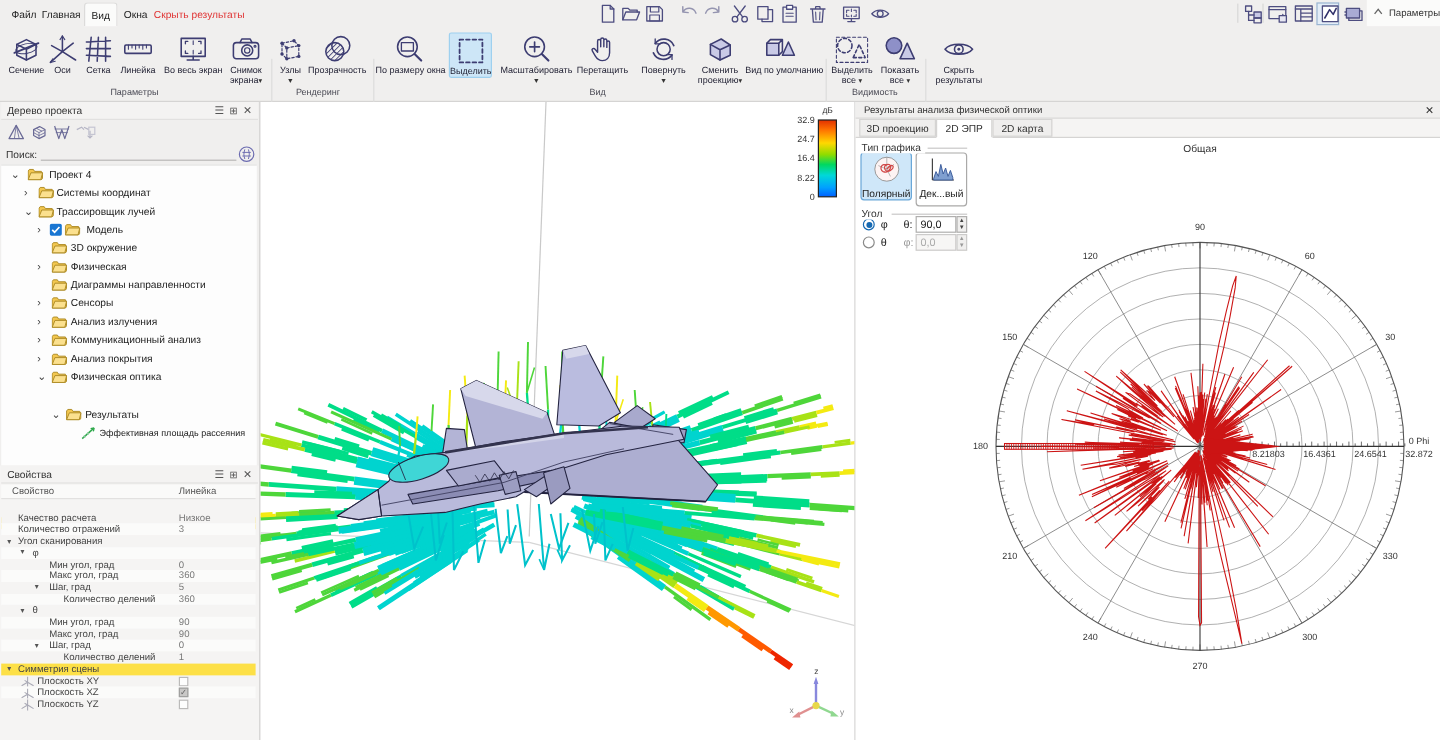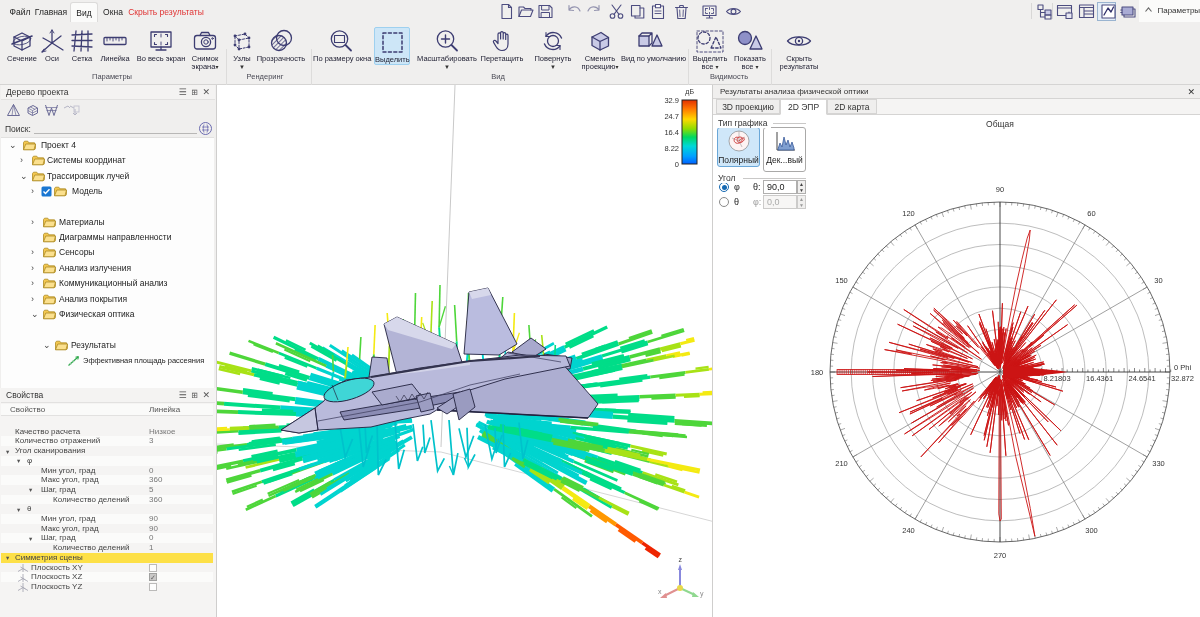--- a/index.html
+++ b/index.html
@@ -367,6 +367,13 @@
             <path d="M0.5 9.7 L2.8 4 L12.5 4 L11 9.7 Z" fill="#fbe08e" stroke="#ad8b26" stroke-width="0.8"></path>
           </svg></span>
         <span class="tlab" style="left:71px;position:absolute;z-index:2">Модель</span>
+      </div>
+<div class="trow" style="top:61px">
+        <span class="tfold" style="left:42px"><svg width="13" height="11" viewBox="0 0 13 11">
+            <path d="M0.5 2.5 L0.5 9.7 L11 9.7 C11.8 9.7 12.3 9.2 12.4 8.5 L12.5 4 L11.5 4 L11.5 2.8 L5.8 2.8 L4.8 1.2 L1.5 1.2 Z" fill="#f3c74f" stroke="#ad8b26" stroke-width="0.8"></path>
+            <path d="M0.5 9.7 L2.8 4 L12.5 4 L11 9.7 Z" fill="#fbe08e" stroke="#ad8b26" stroke-width="0.8"></path>
+          </svg></span>
+        <span class="tlab" style="left:58px;position:absolute;z-index:2">3D окружение</span>
       </div>
 <div class="trow" style="top:77px">
         <span class="tarr" style="left:30px"><span style="font-size:9px">›</span></span>

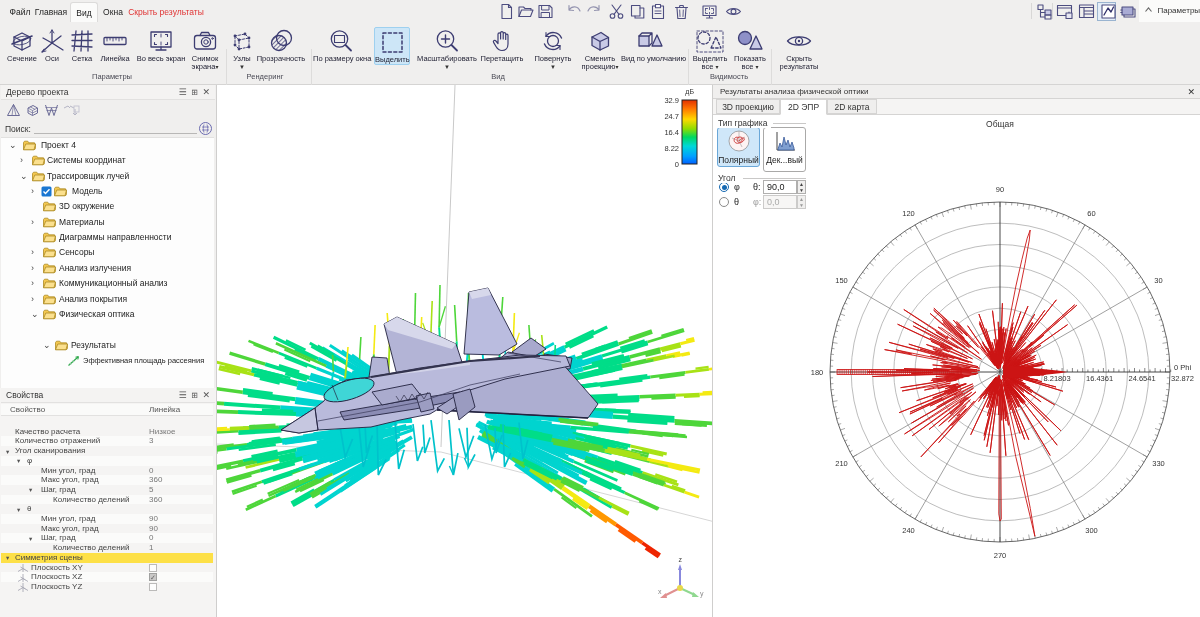--- a/index.html
+++ b/index.html
@@ -381,7 +381,7 @@
             <path d="M0.5 2.5 L0.5 9.7 L11 9.7 C11.8 9.7 12.3 9.2 12.4 8.5 L12.5 4 L11.5 4 L11.5 2.8 L5.8 2.8 L4.8 1.2 L1.5 1.2 Z" fill="#f3c74f" stroke="#ad8b26" stroke-width="0.8"></path>
             <path d="M0.5 9.7 L2.8 4 L12.5 4 L11 9.7 Z" fill="#fbe08e" stroke="#ad8b26" stroke-width="0.8"></path>
           </svg></span>
-        <span class="tlab" style="left:58px;position:absolute;z-index:2">Материалы</span>
+        <span class="tlab" style="left:58px;position:absolute;z-index:2">Физическая</span>
       </div>
 <div class="trow" style="top:92px">
         <span class="tfold" style="left:42px"><svg width="13" height="11" viewBox="0 0 13 11">

